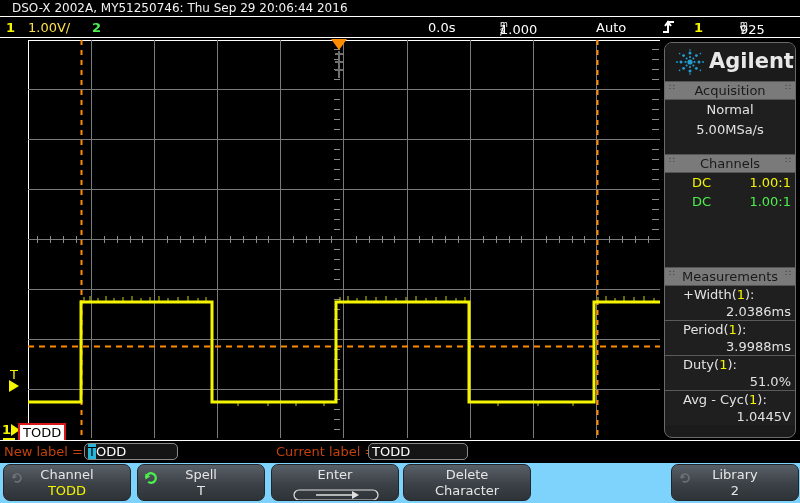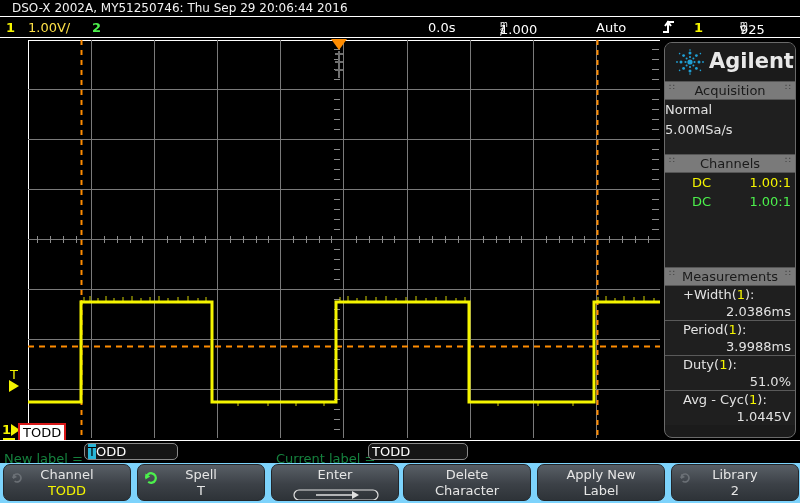--- a/index.html
+++ b/index.html
@@ -241,6 +241,7 @@
     font-size: 13px;
   }
   .acq-line {
+    text-align: center;
     line-height: 18px;
     padding: 1px 0;
   }

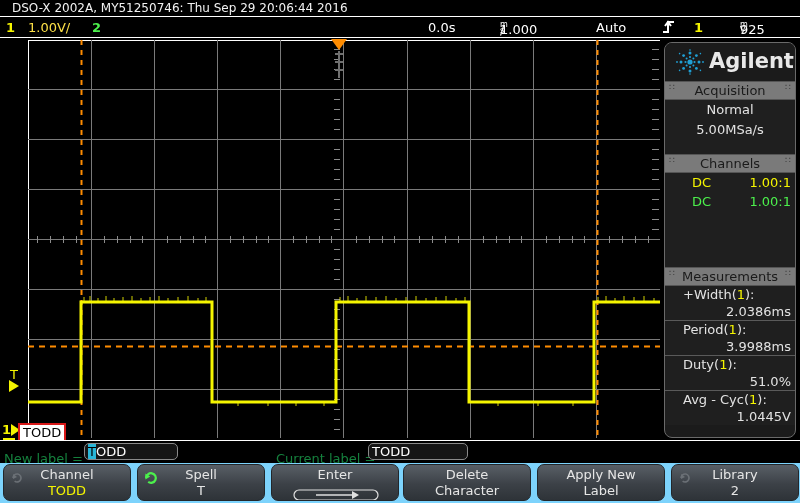--- a/index.html
+++ b/index.html
@@ -287,8 +287,8 @@
   }
   .entrybar .lab {
     position: absolute;
-    top: 10px;
-    color: #15803d;
+    top: 3px;
+    color: #c2410c;
     font-size: 13px;
     line-height: 16px;
     white-space: nowrap;

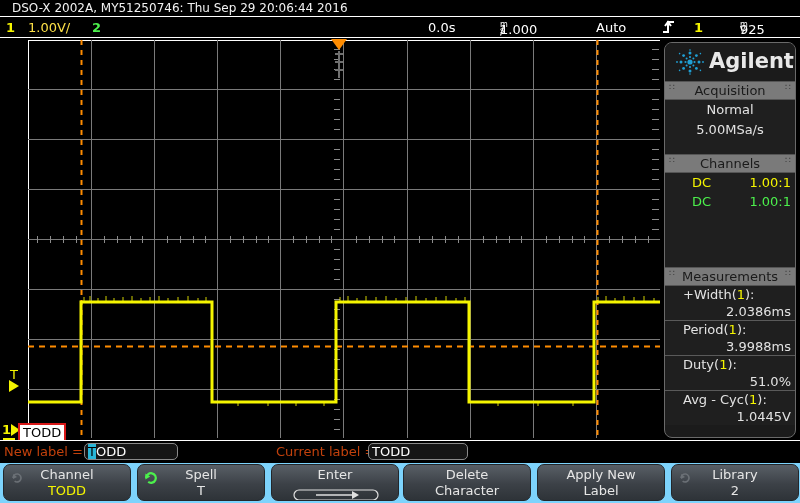--- a/index.html
+++ b/index.html
@@ -746,10 +746,6 @@
       </span>
     </div>
 
-    <div class="skey skey-4">
-      <span class="k1">Apply New</span>
-      <span class="k2">Label</span>
-    </div>
 
     <div class="skey skey-5">
       <span class="knob">

